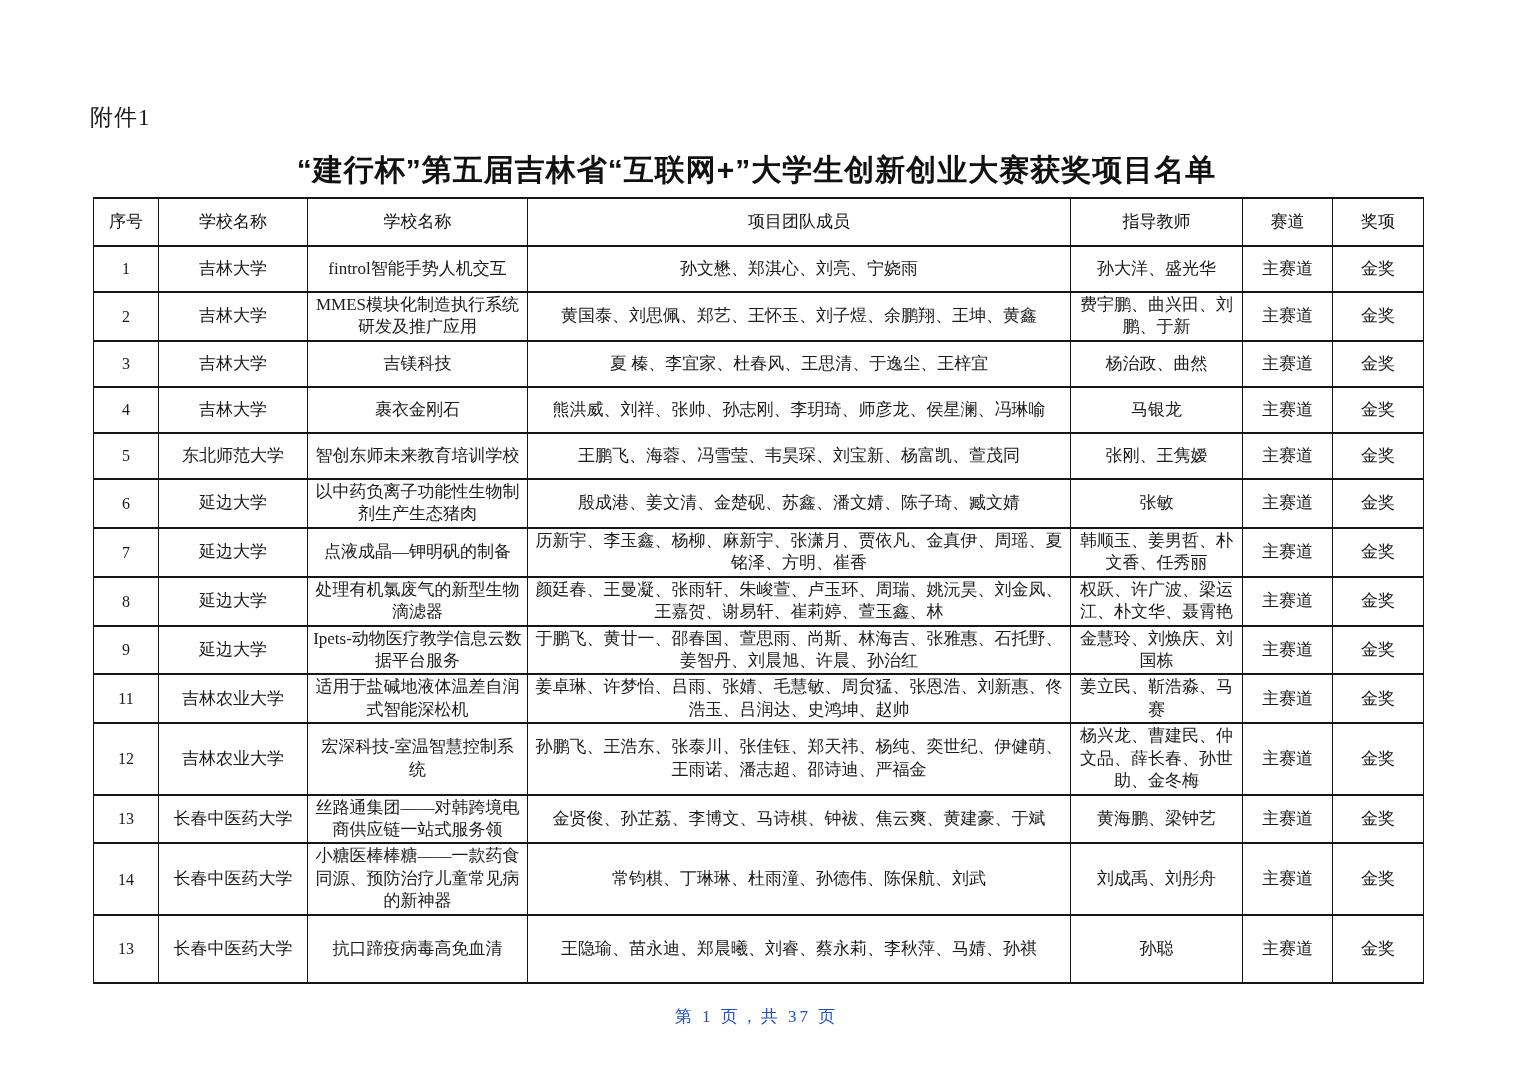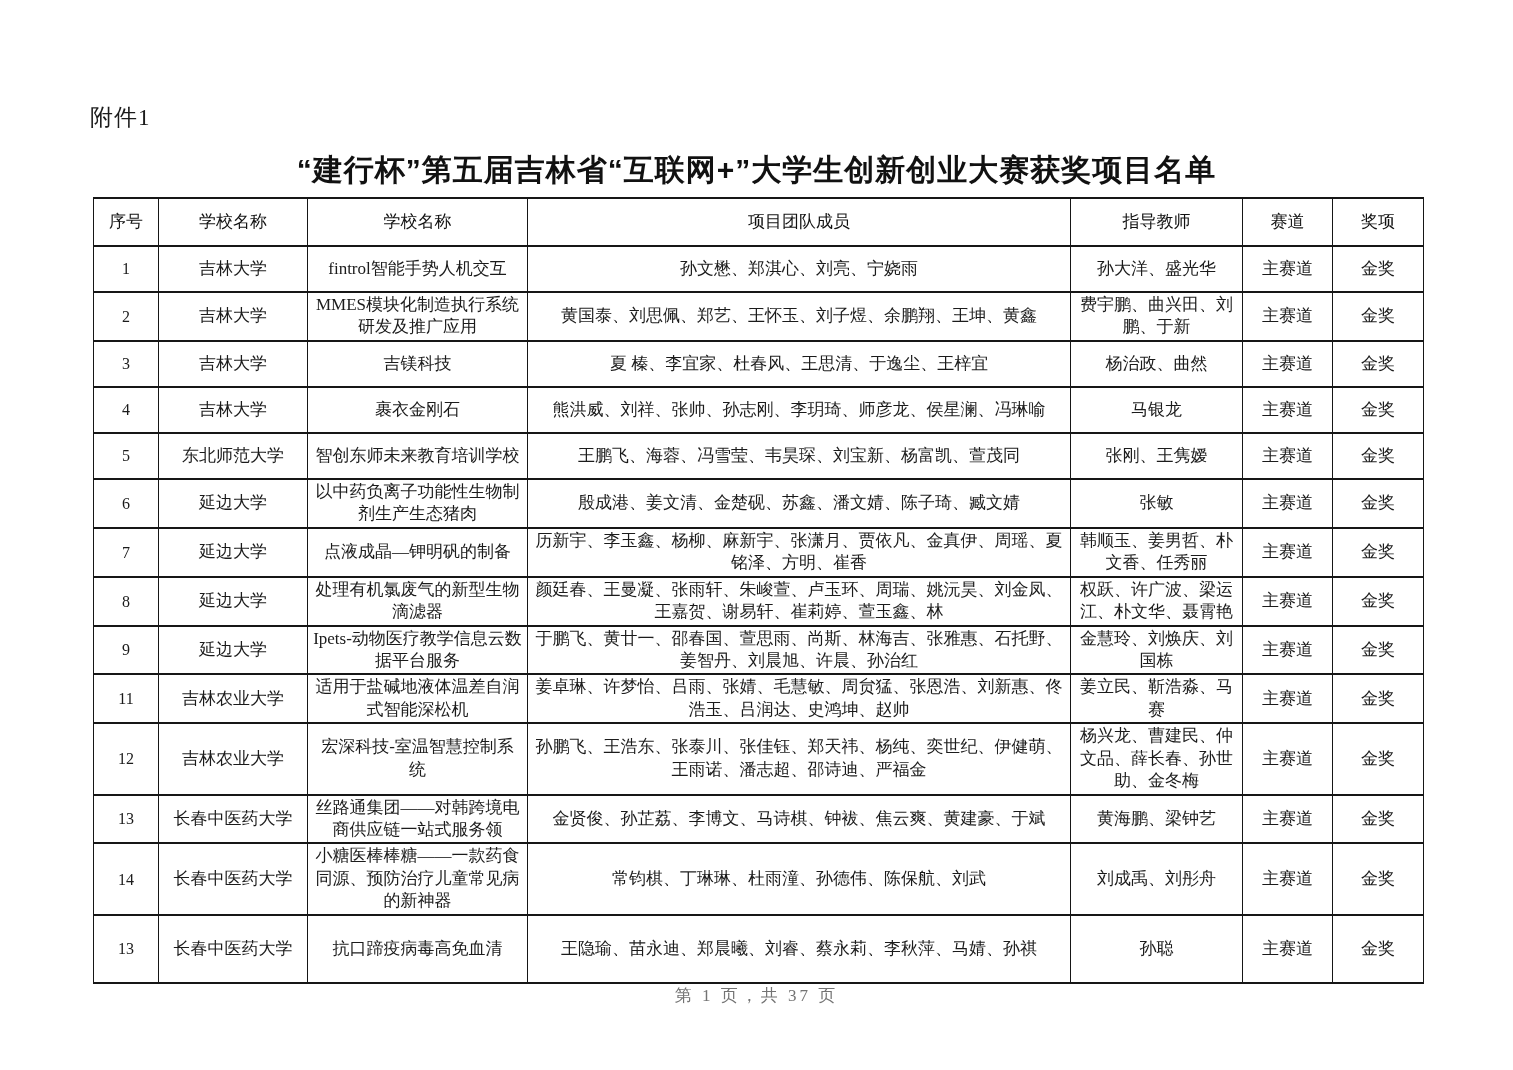--- a/index.html
+++ b/index.html
@@ -57,9 +57,9 @@
   }
   .award-table td.cell-no{font-size:16px;}
   .page-footer{
-    position:absolute;left:0;top:984px;width:100%;
+    position:absolute;left:0;top:1005px;width:100%;
     text-align:center;font-size:17px;letter-spacing:3px;
-    color:#737373;
+    color:#1d4ed8;
   }
 </style>
 </head>

